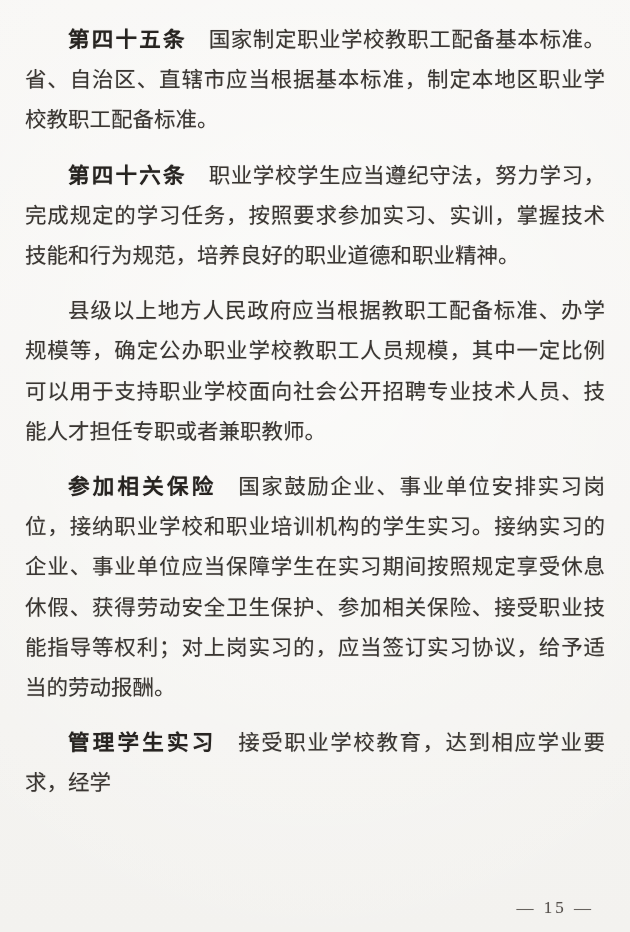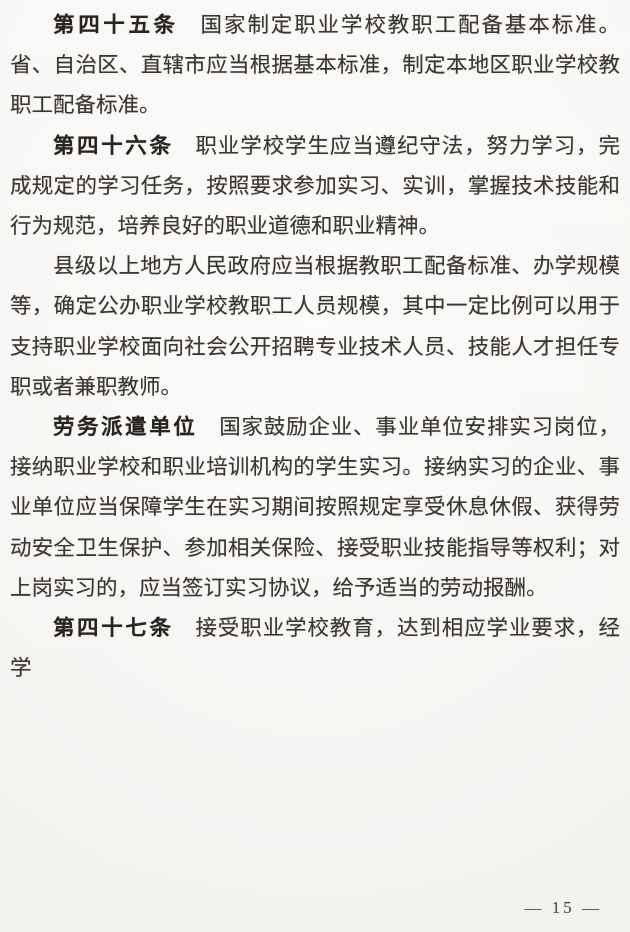--- a/index.html
+++ b/index.html
@@ -33,7 +33,7 @@
     text-shadow: 0 0 1px rgba(58, 54, 50, 0.35);
   }
   .para {
-    margin: 0;
+    margin: 15px;
     text-indent: 2em;
   }
   .term {

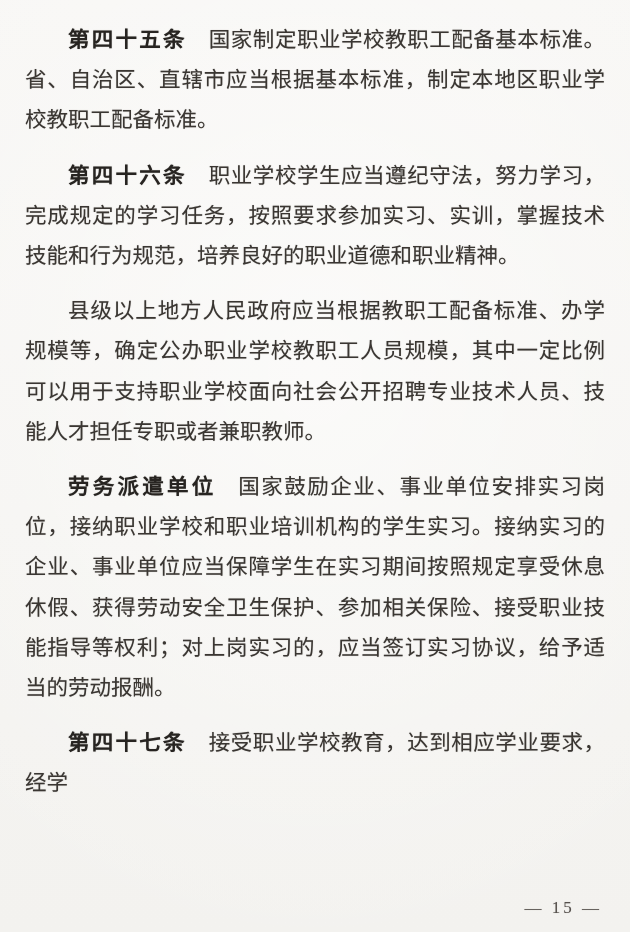--- a/index.html
+++ b/index.html
@@ -74,7 +74,7 @@
     </p>
 
     <p class="para">
-      <span class="term">劳务派遣单位</span><span>国家鼓励企业、事业单位安排实习岗位，接纳职业学校和职业培训机构的学生实习。接纳实习的企业、事业单位应当保障学生在实习期间按照规定享受休息休假、获得劳动安全卫生保护、参加相关保险、接受职业技能指导等权利；对上岗实习的，应当签订实习协议，给予适当的劳动报酬。</span>
+      <span class="term">参加相关保险</span><span>国家鼓励企业、事业单位安排实习岗位，接纳职业学校和职业培训机构的学生实习。接纳实习的企业、事业单位应当保障学生在实习期间按照规定享受休息休假、获得劳动安全卫生保护、参加相关保险、接受职业技能指导等权利；对上岗实习的，应当签订实习协议，给予适当的劳动报酬。</span>
     </p>
 
 

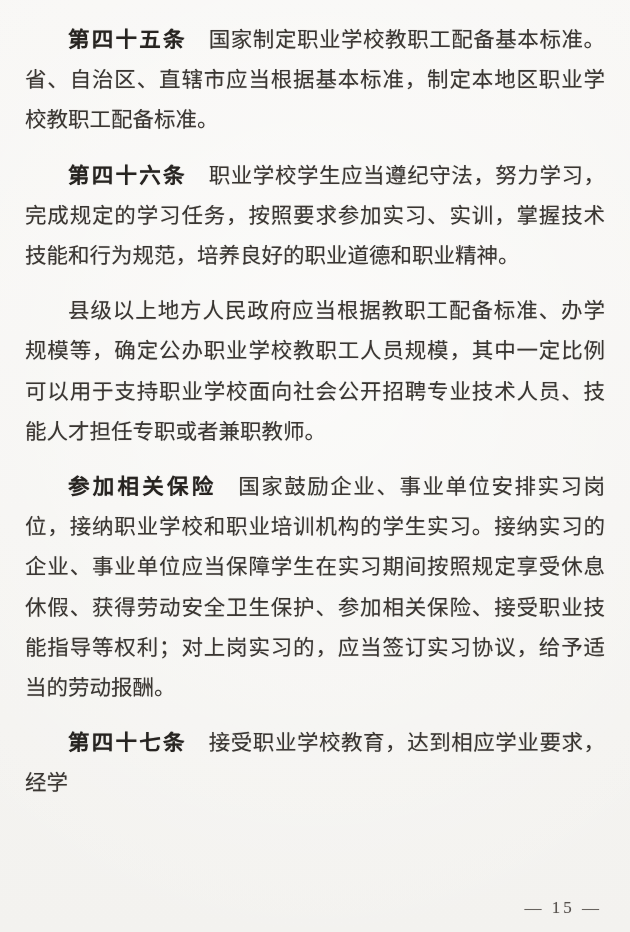--- a/index.html
+++ b/index.html
@@ -79,7 +79,7 @@
 
 
     <p class="para">
-      <span class="term">第四十七条</span><span>接受职业学校教育，达到相应学业要求，经学</span>
+      <span class="term">管理学生实习</span><span>接受职业学校教育，达到相应学业要求，经学</span>
     </p>
 
   </div>

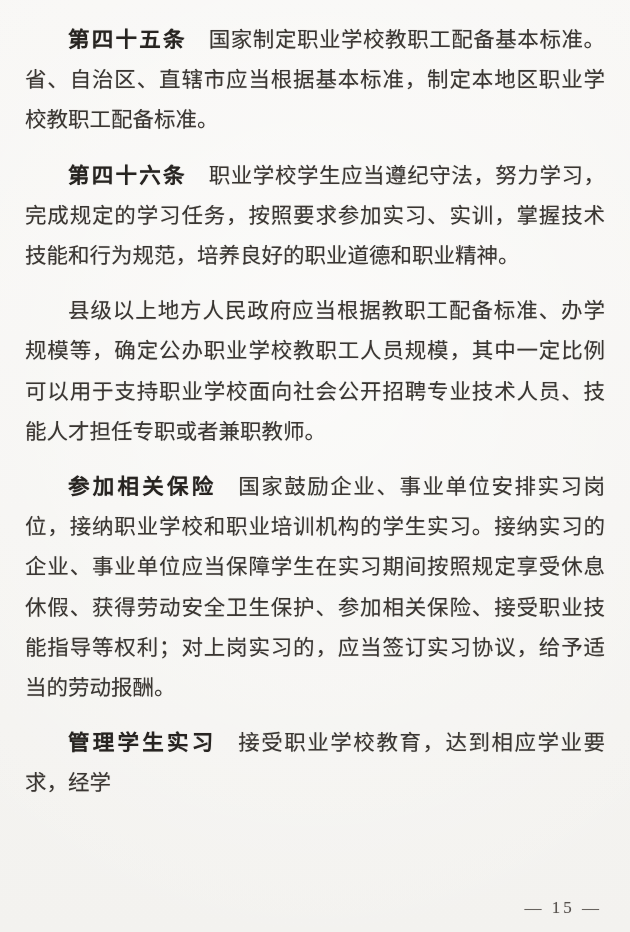--- a/index.html
+++ b/index.html
@@ -46,7 +46,7 @@
   }
   .page-footer {
     position: absolute;
-    right: 28px;
+    right: 36px;
     bottom: 14px;
     font-size: 17px;
     letter-spacing: 3px;

